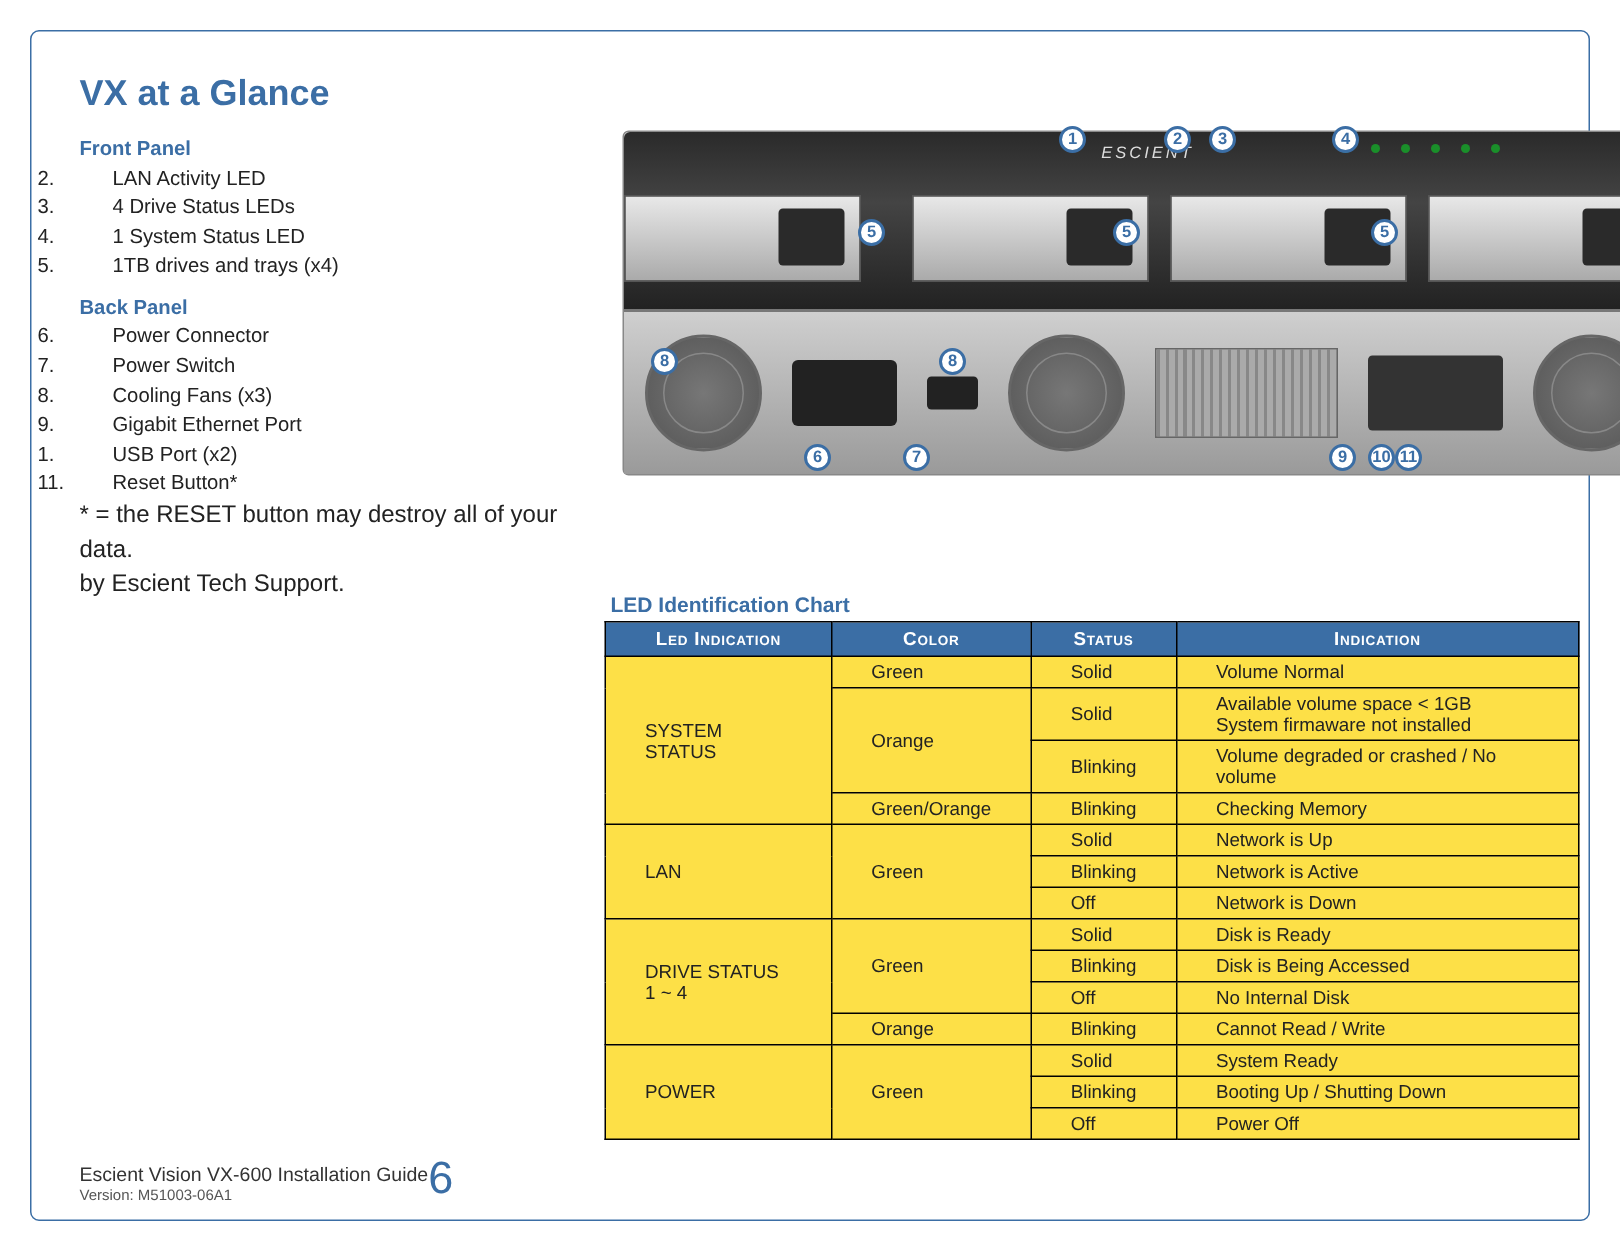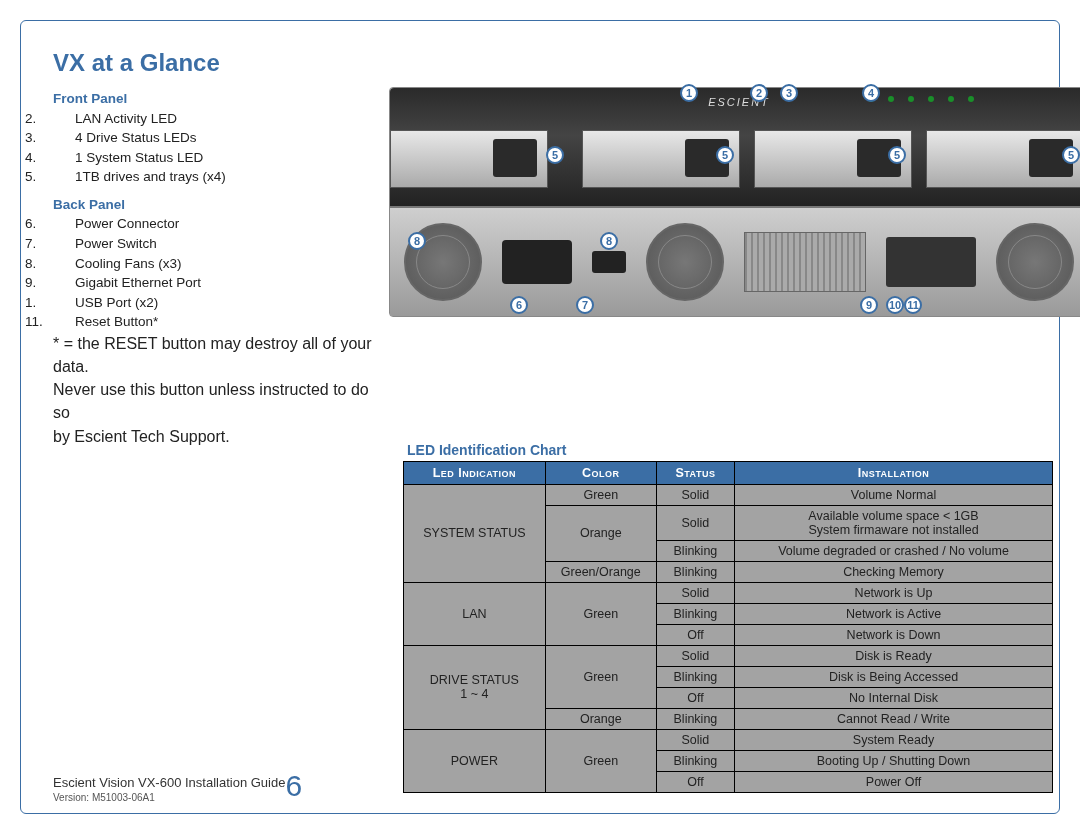--- a/index.html
+++ b/index.html
@@ -26,7 +26,7 @@
   }
   .content {
     display: flex;
-    gap: 16px;
+    gap: 42px;
   }
   .left-col {
     flex: 0 0 320px;

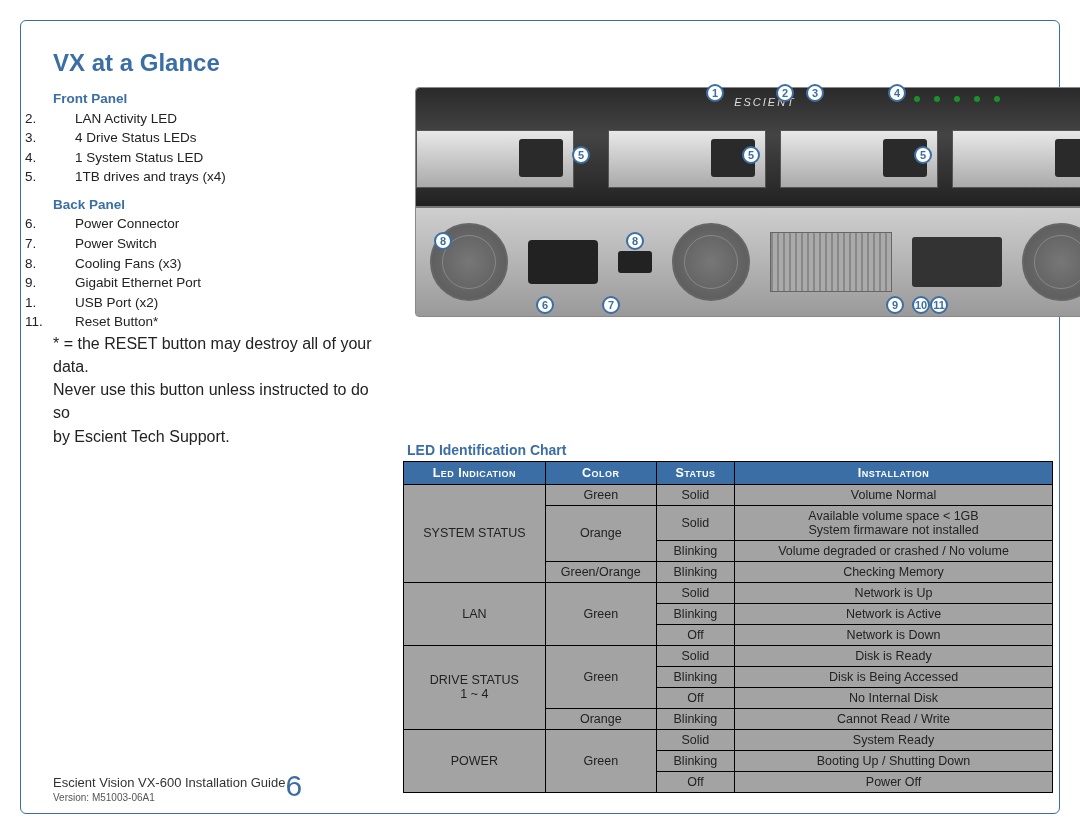--- a/index.html
+++ b/index.html
@@ -156,7 +156,6 @@
 
       <div class="note-block">
         <div class="reset-note">* = the RESET button may destroy all of your data.</div>
-        <div class="reset-note">Never use this button unless instructed to do so</div>
         <div class="reset-note">by Escient Tech Support.</div>
       </div>
     </div>

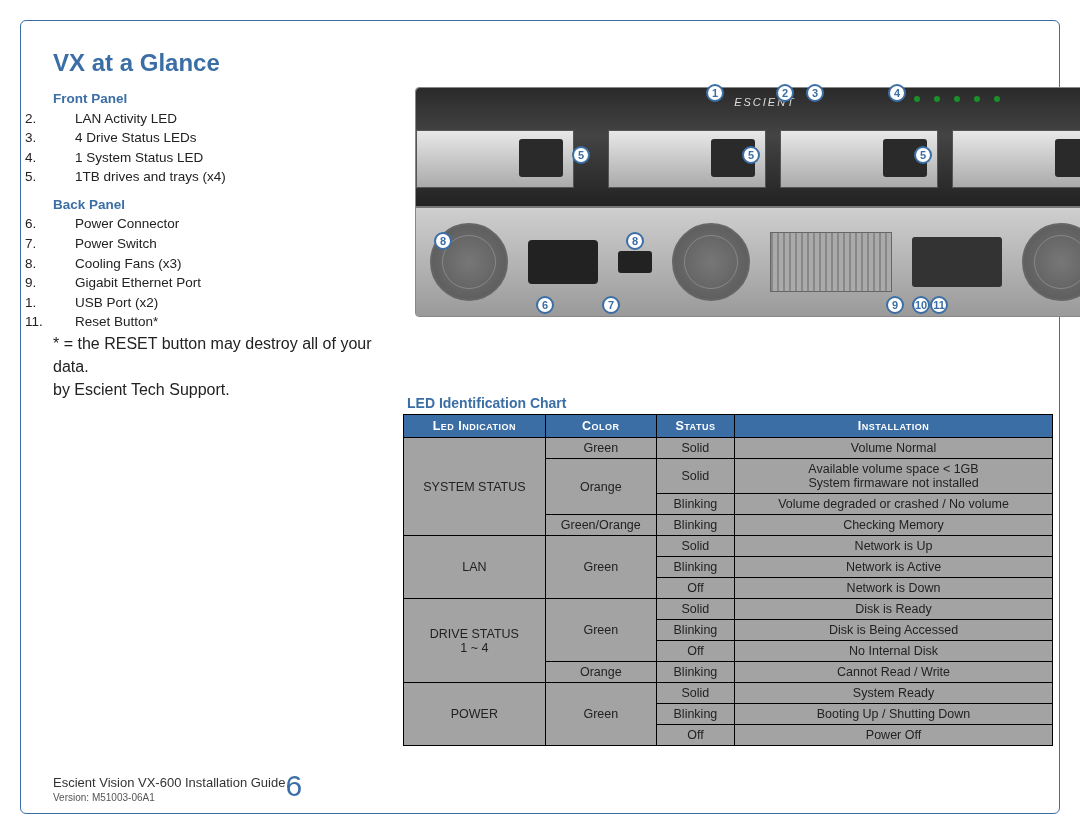--- a/index.html
+++ b/index.html
@@ -215,7 +215,7 @@
             <th>Led Indication</th>
             <th>Color</th>
             <th>Status</th>
-            <th>Installation</th>
+            <th>Indication</th>
           </tr>
         </thead>
       <tbody id="led-body">

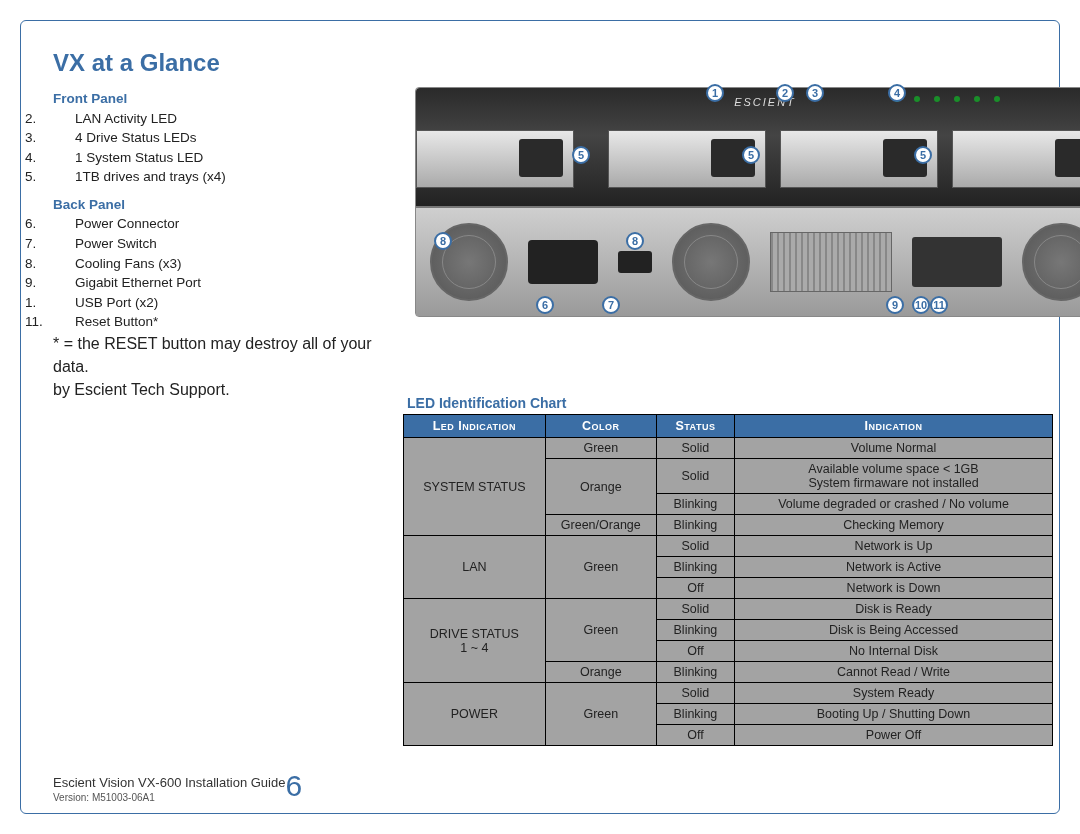--- a/index.html
+++ b/index.html
@@ -114,8 +114,8 @@
     text-align: center;
   }
   table.led td {
-    border: 1px solid #000; padding: 3px 0; text-align: center; vertical-align: middle;
-    color: #222; background: #a3a3a3;
+    border: 1px solid #000; padding: 3px 26px; vertical-align: middle;
+    color: #222; background: #fde047;
   }
   .footer {
     position: absolute; left: 32px; right: 32px; bottom: 10px;

